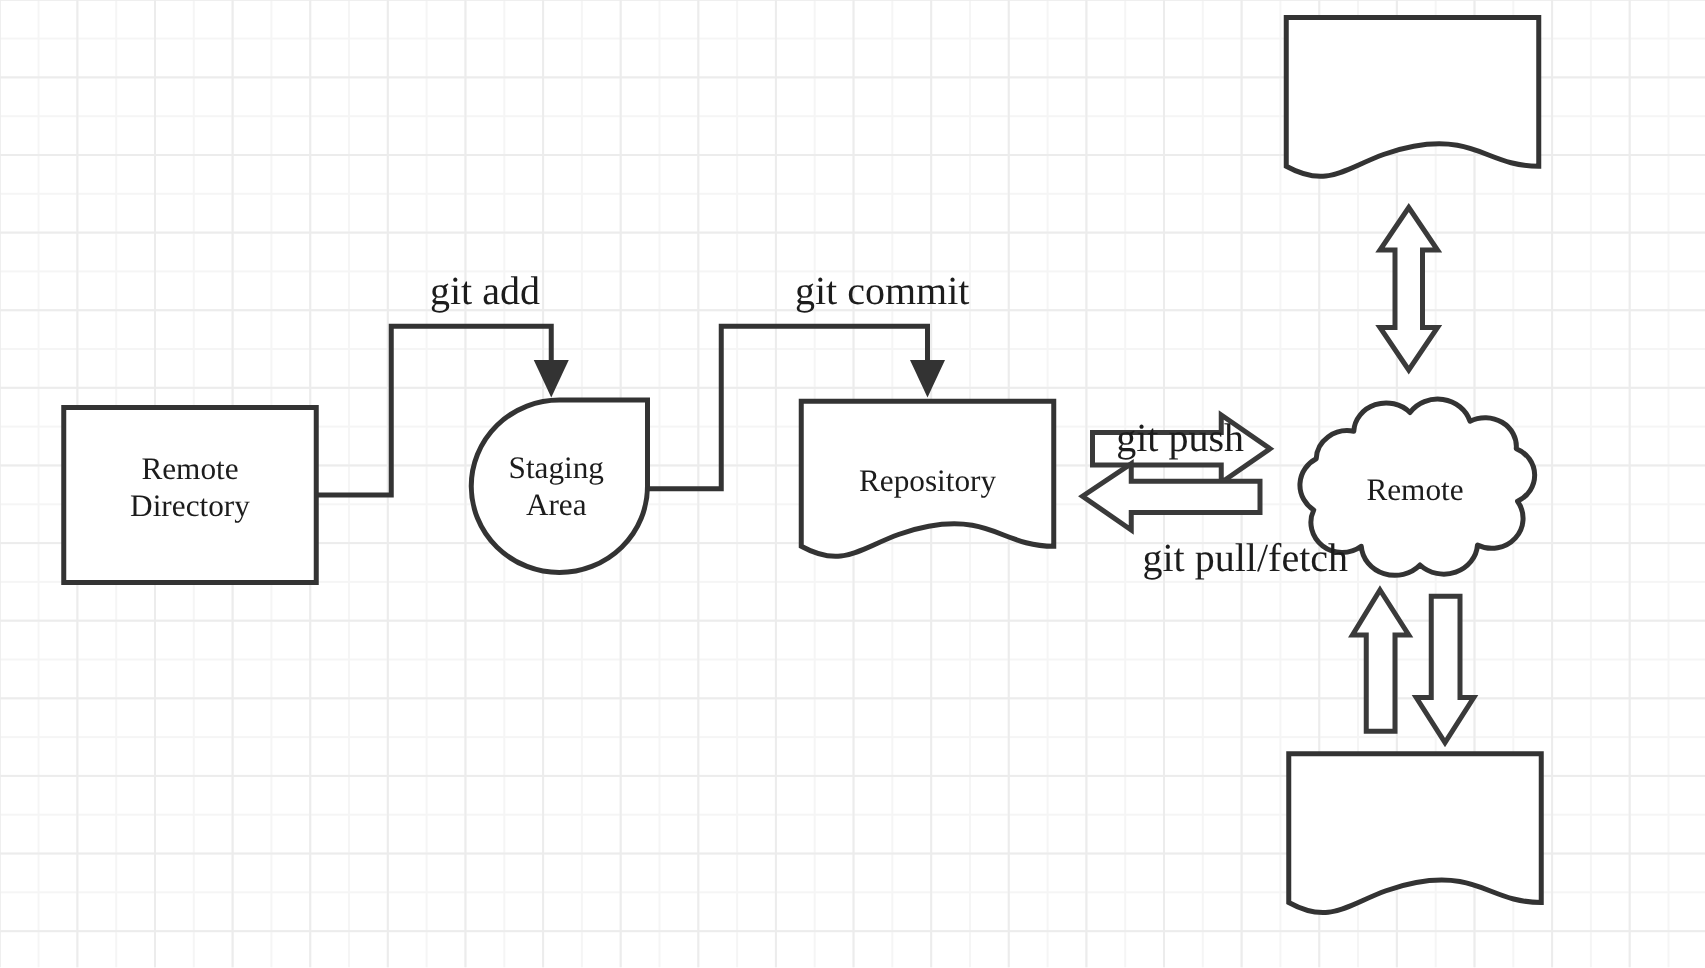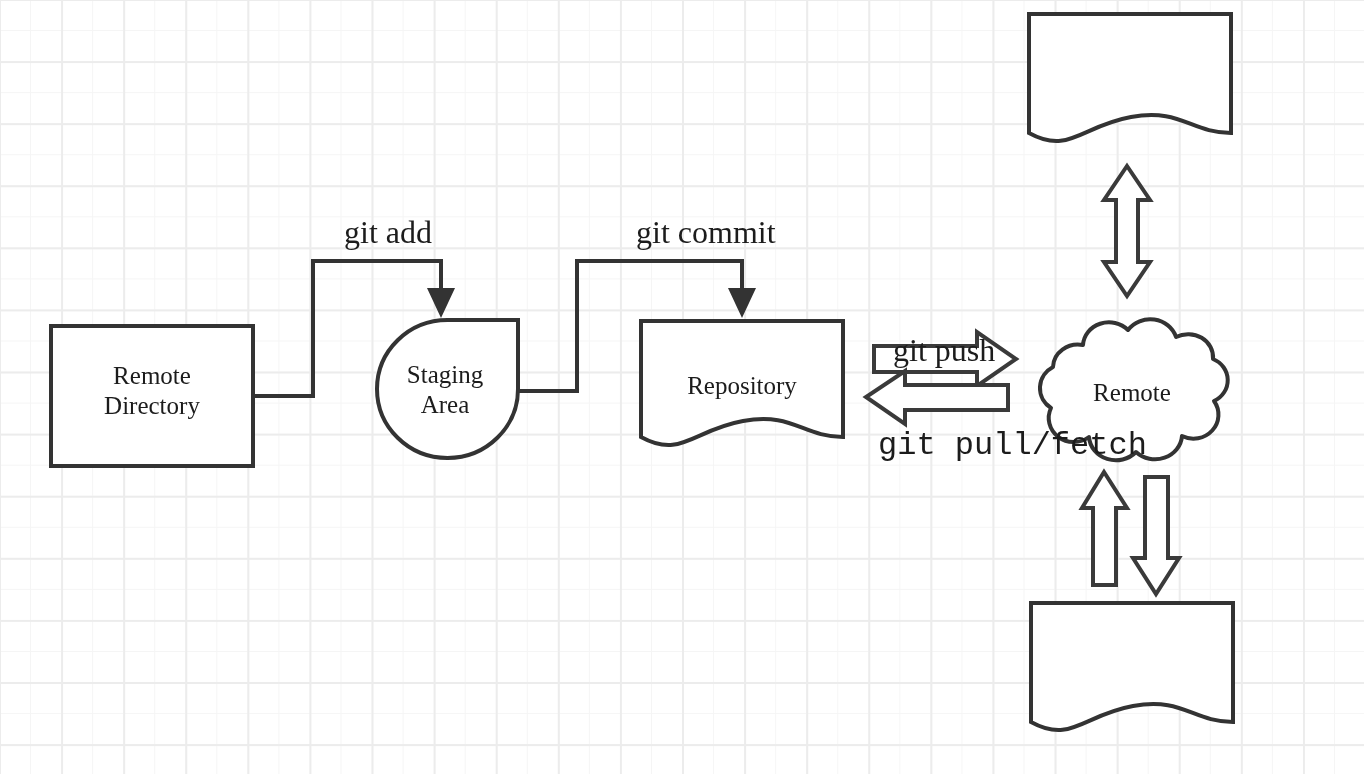--- a/index.html
+++ b/index.html
@@ -122,7 +122,7 @@
 
   <div class="edge-label" style="left:893px; top:308px;margin-top:28px;">git push</div>
 
-  <div class="edge-label" style="left:878px; top:432px;font-family:Liberation Mono, monospace;">git pull/fetch</div>
+  <div class="edge-label" style="left:914px; top:432px;">git pull/fetch</div>
 
 </div>
 

